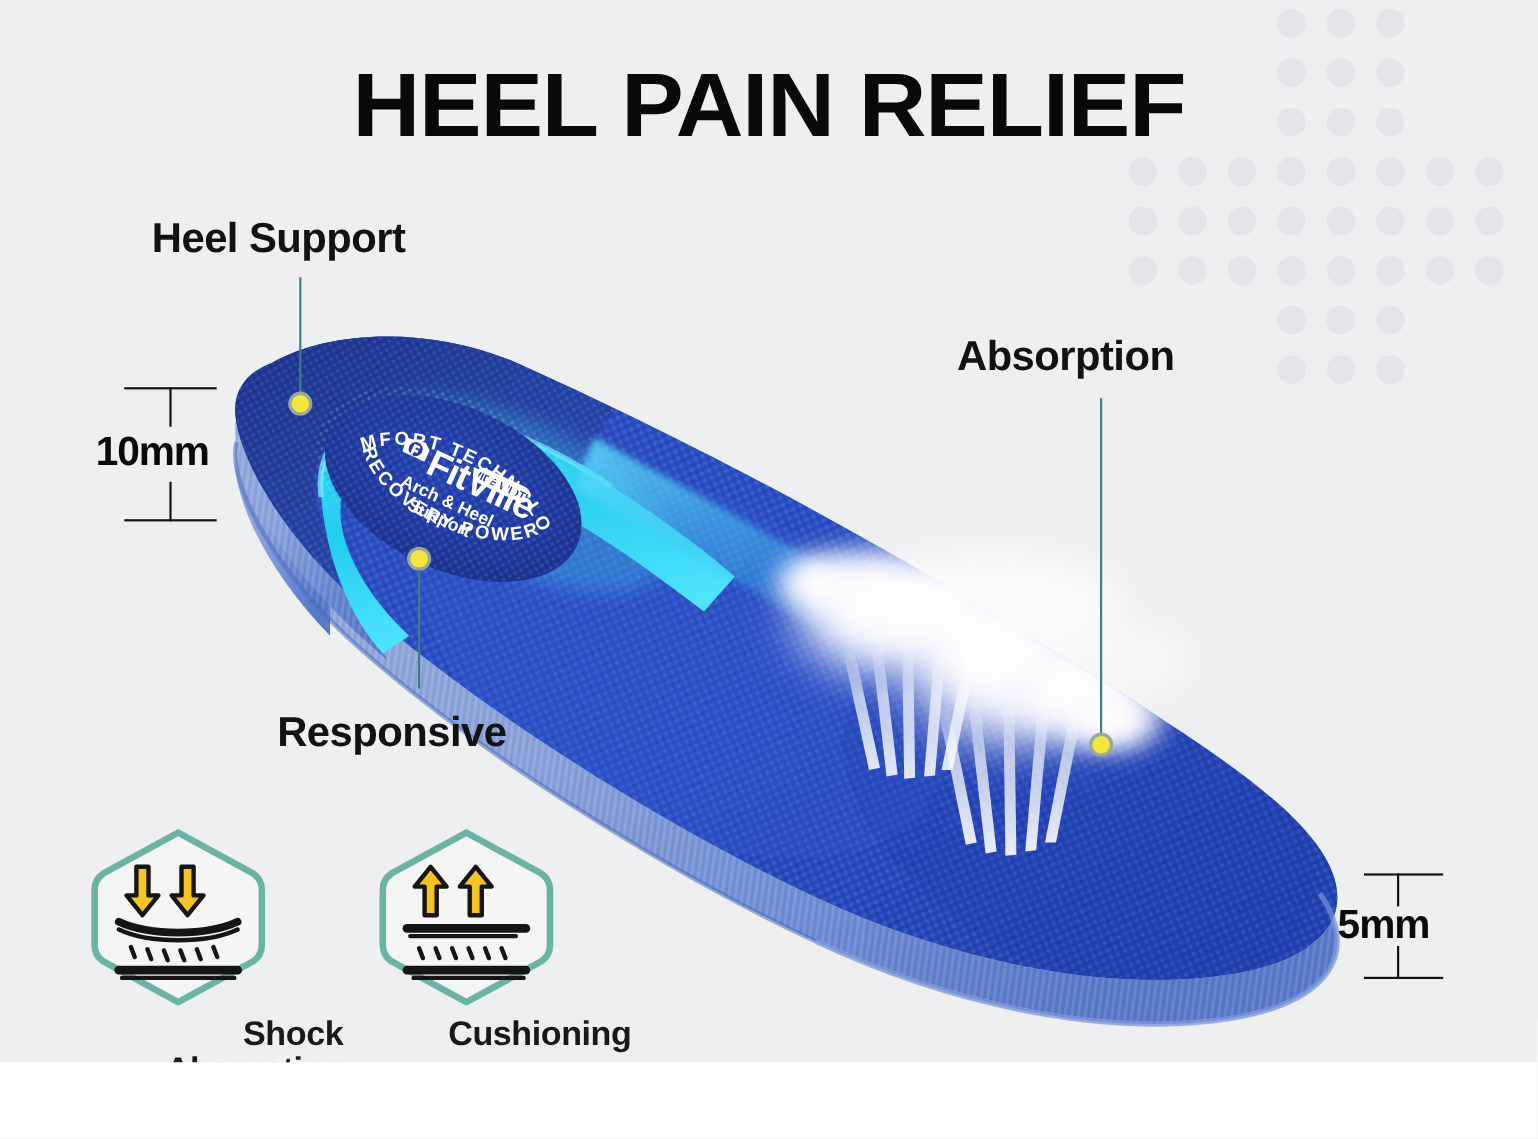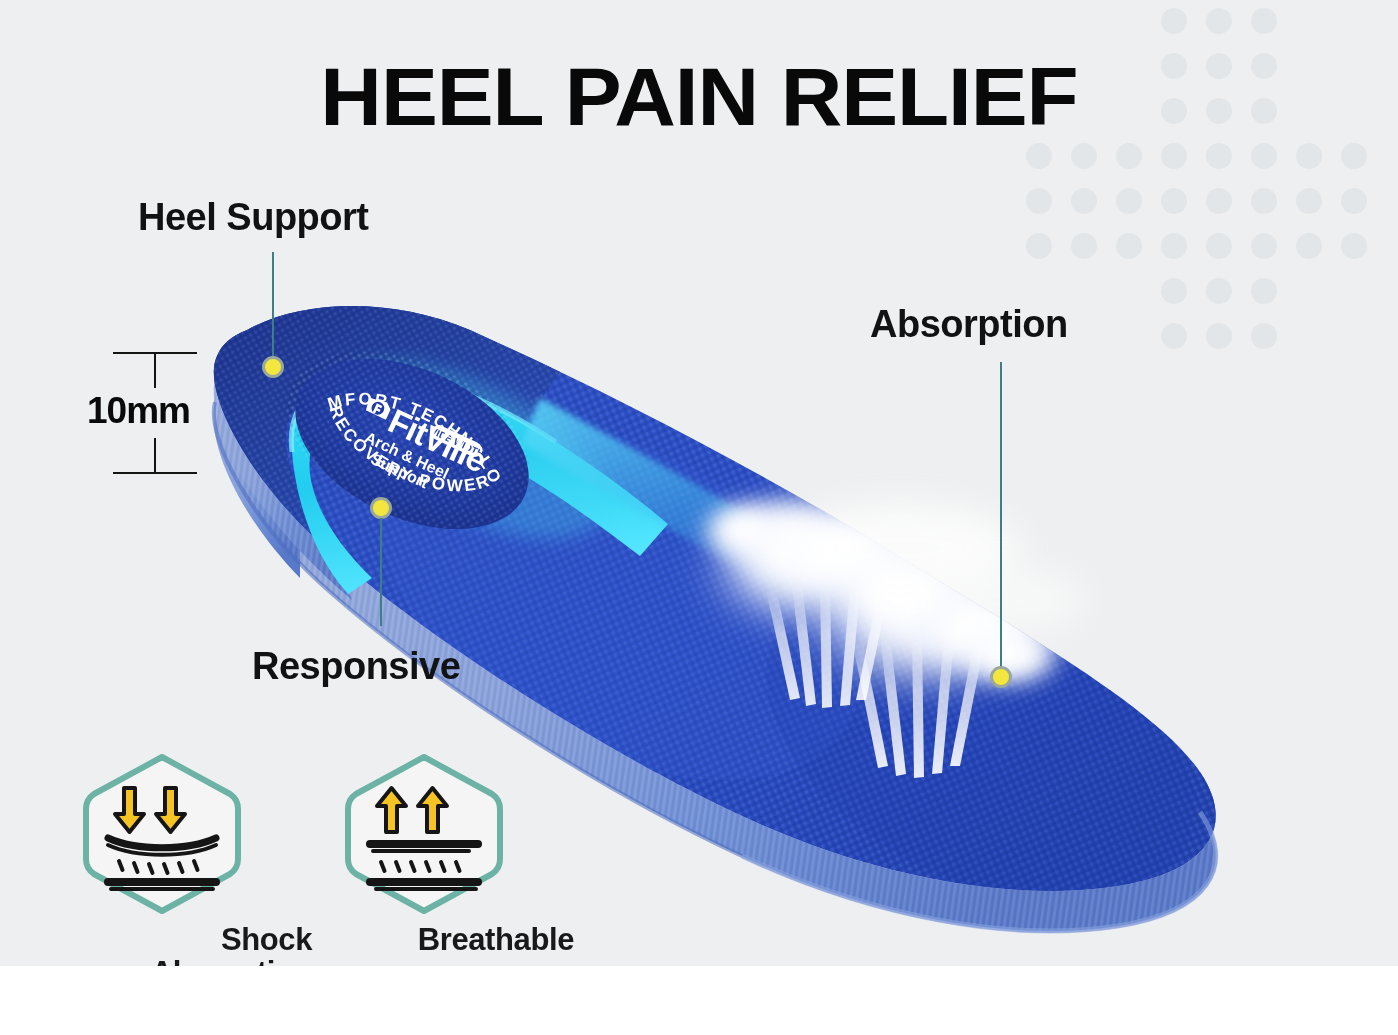--- a/index.html
+++ b/index.html
@@ -448,6 +448,13 @@
     <div class="dim-text" style="left:-26px; top:38px;">10mm</div>
   </div>
 
+  <div class="dim" style="left:1240px; top:794px; width:72px; height:96px;">
+    <div class="cap" style="top:0; width:72px;"></div>
+    <div class="stem" style="left:30px; top:0; height:30px;"></div>
+    <div class="stem" style="left:30px; top:66px; height:30px;"></div>
+    <div class="cap" style="top:94px; width:72px;"></div>
+    <div class="dim-text" style="left:-24px; top:26px;">5mm</div>
+  </div>
 
   <div class="badge-group" style="left:78px; top:752px;">
     <svg width="168" height="164" viewBox="0 0 168 164">

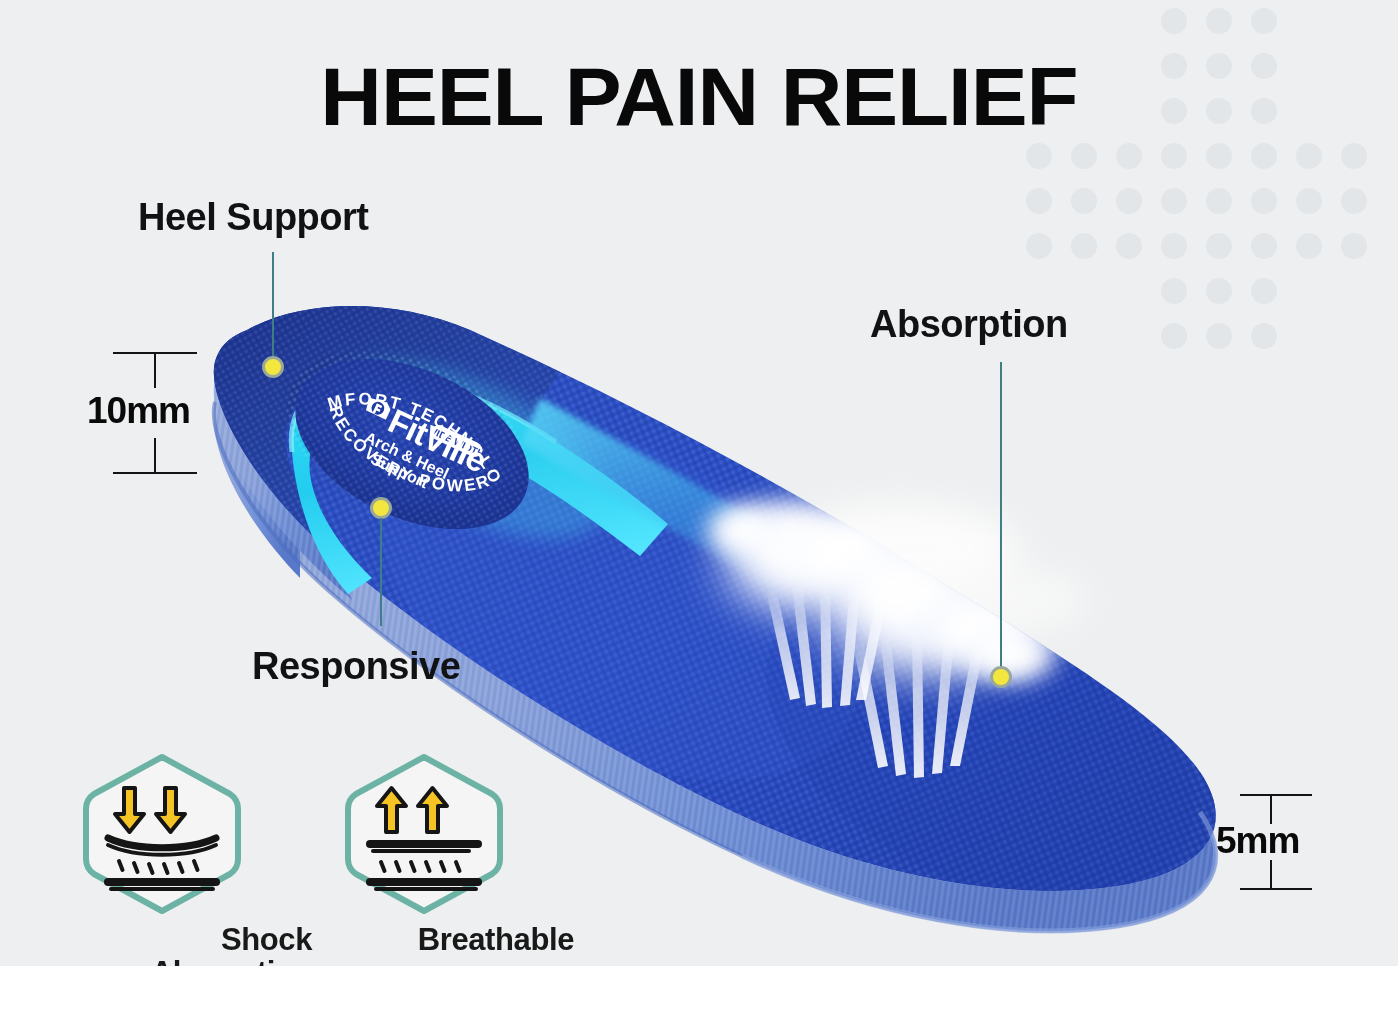--- a/index.html
+++ b/index.html
@@ -510,7 +510,7 @@
         <path d="M36,137 h100" stroke-width="4"></path>
       </g>
     </svg>
-    <div class="badge-caption" style="left:-66px; top:172px;">Breathable</div>
+    <div class="badge-caption" style="left:-66px; top:172px;">Cushioning</div>
   </div>
 
 </div>

